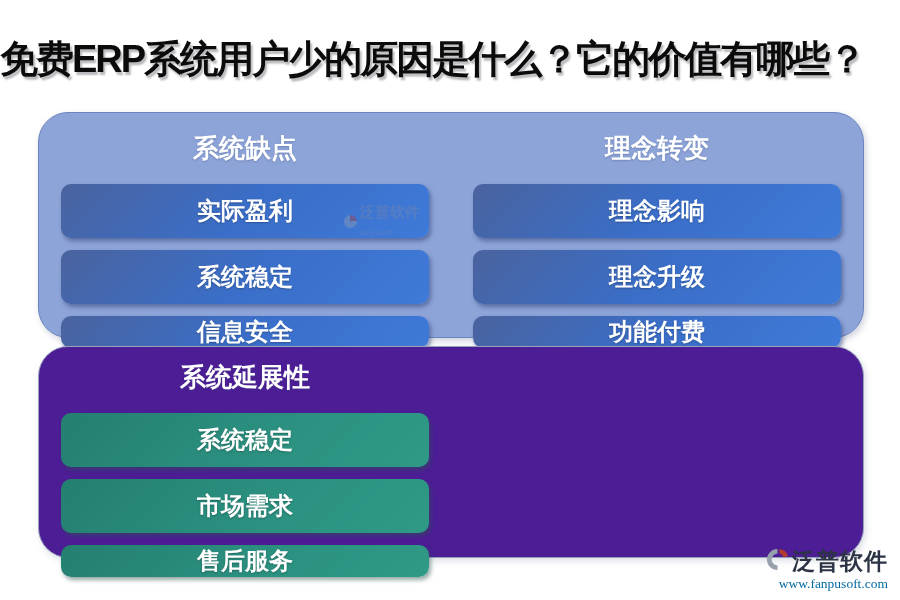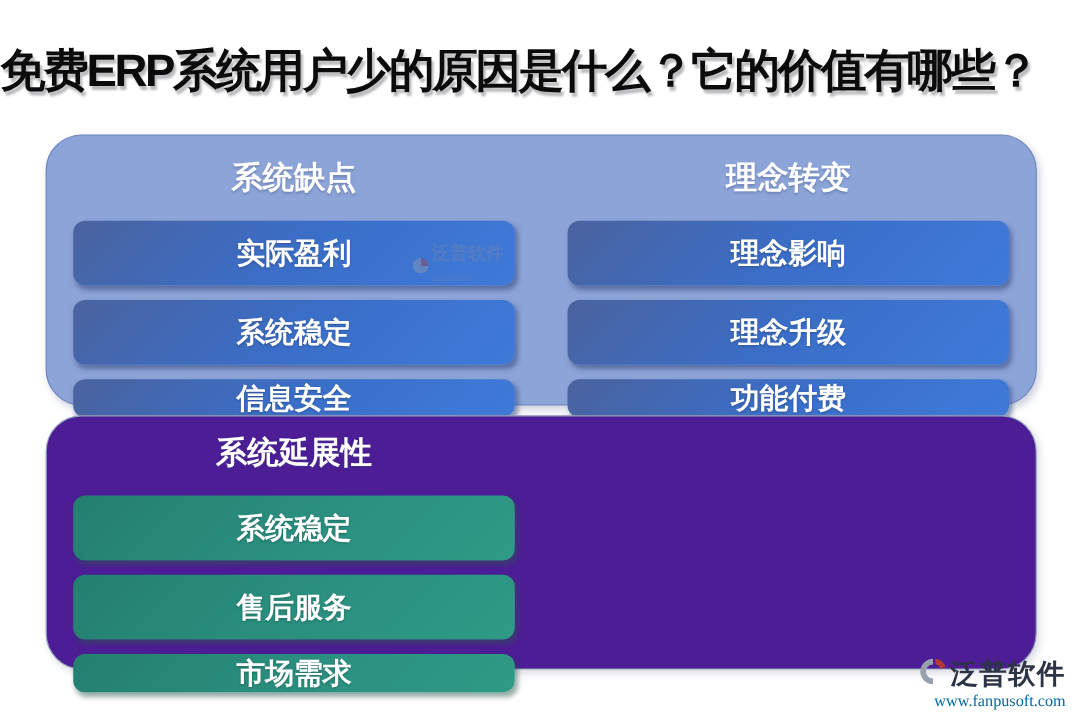--- a/index.html
+++ b/index.html
@@ -108,8 +108,8 @@
       <div class="sec-header">系统延展性</div>
       <div class="btn-grid">
         <div class="chip chip-green">系统稳定</div>
+        <div class="chip chip-green">市场需求</div>
         <div class="chip chip-green">售后服务</div>
-        <div class="chip chip-green">市场需求</div>
       </div>
     </div>
   </section>

